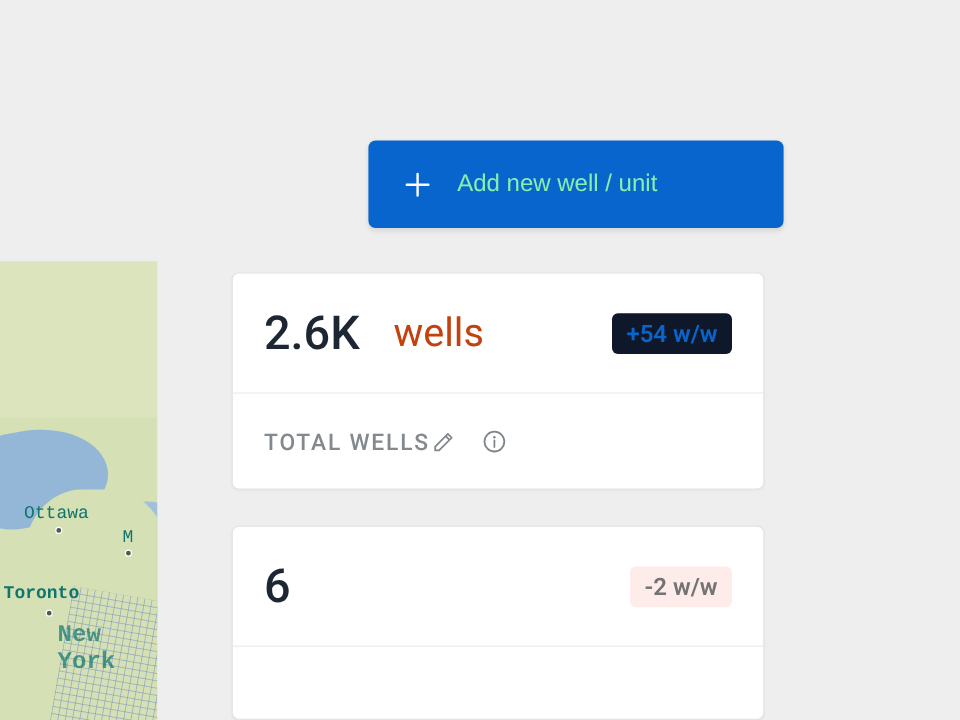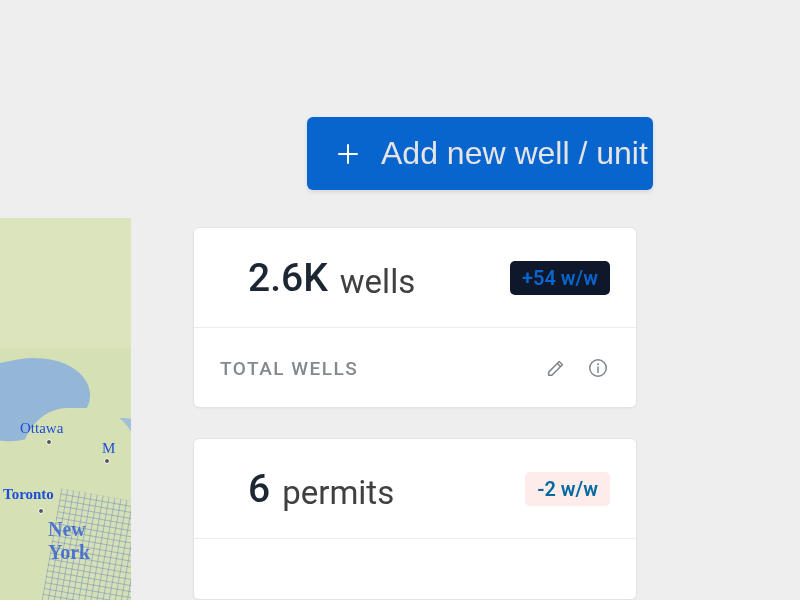--- a/index.html
+++ b/index.html
@@ -36,8 +36,8 @@
   }
   .add-btn .plus-icon svg { display: block; }
   .add-btn .label {
-    color: #e5e5e5;
-    font-size: 32px;
+    color: #86efac;
+    font-size: 20px;
     font-weight: 400;
   }
 

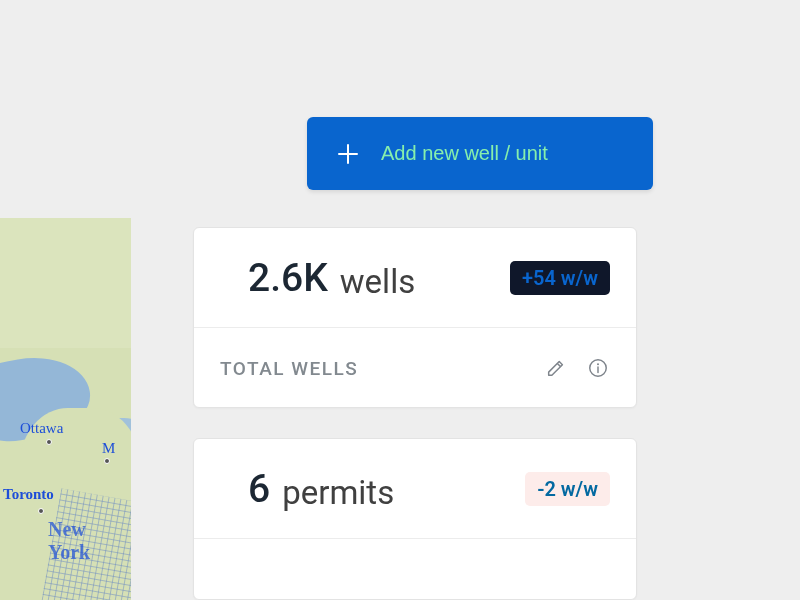--- a/index.html
+++ b/index.html
@@ -129,9 +129,8 @@
   }
   .card .metric {
     display: flex;
-    align-items: flex-end;
-    gap: 12px;
-    margin-left: 28px;
+    align-items: center;
+    gap: 28px;
   }
   .card .metric .value {
     font-size: 39px;

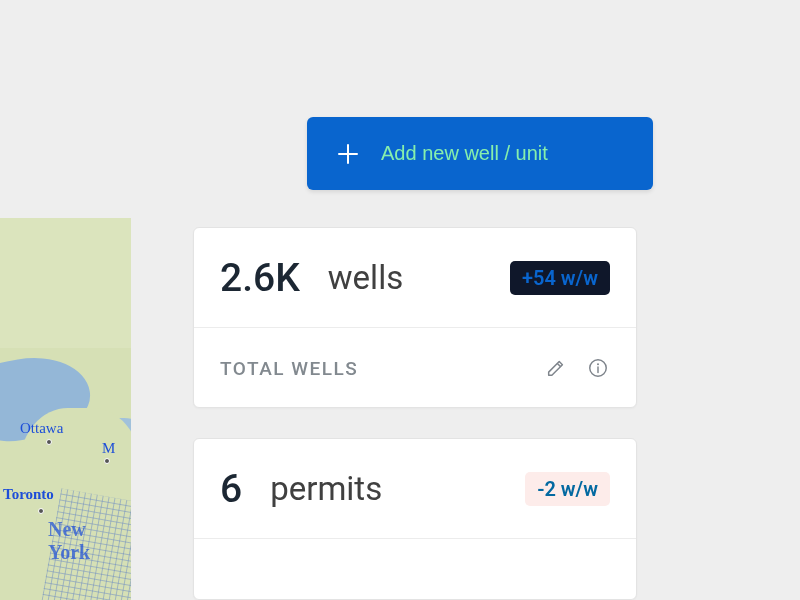--- a/index.html
+++ b/index.html
@@ -140,7 +140,7 @@
   .card .metric .unit {
     font-size: 33px;
     font-weight: 400;
-    color: #404040;
+    color: #c2410c;
   }
   .badge {
     font-size: 20px;

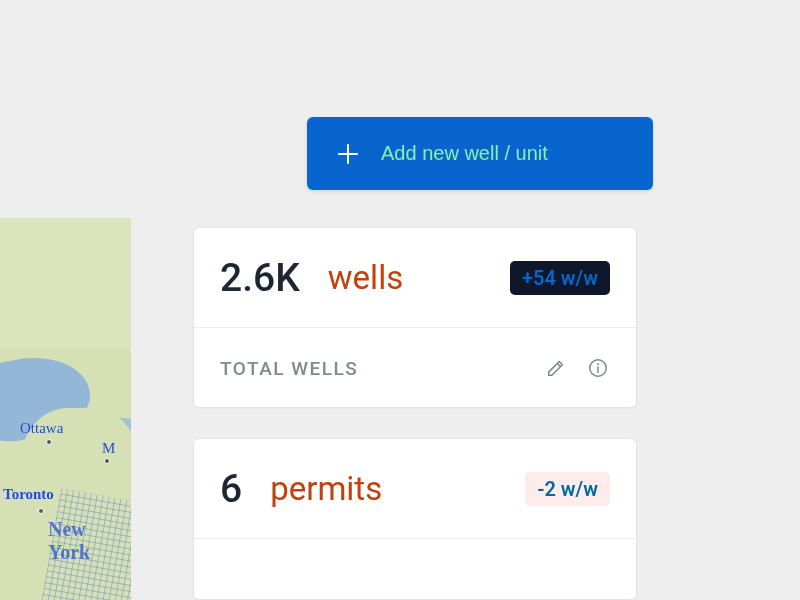--- a/index.html
+++ b/index.html
@@ -162,7 +162,6 @@
     height: 80px;
     display: flex;
     align-items: center;
-    justify-content: space-between;
     padding: 0 26px;
   }
   .card .bottom .label {

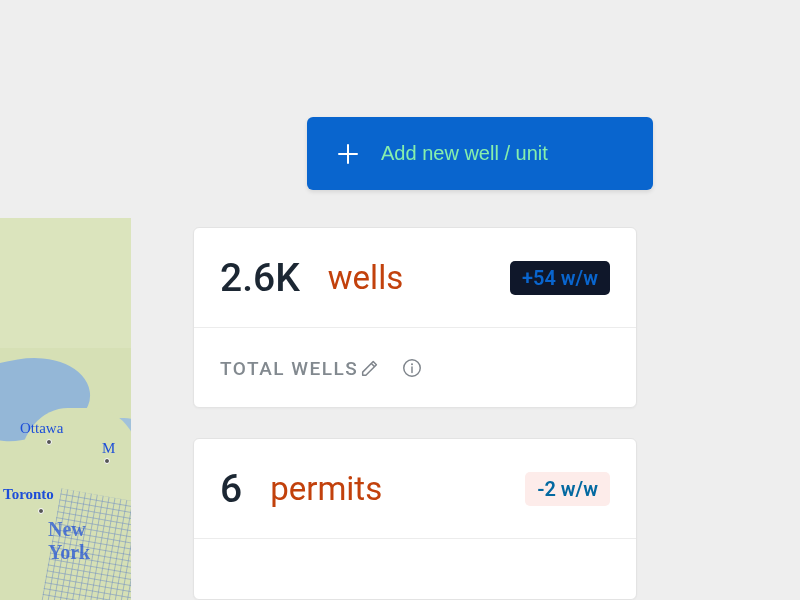--- a/index.html
+++ b/index.html
@@ -88,8 +88,8 @@
   .map-sliver .city {
     position: absolute;
     font-size: 15px;
-    color: #1d4ed8;
-    font-family: Liberation Serif, serif;
+    color: #0f766e;
+    font-family: Liberation Mono, monospace;
   }
   .map-sliver .city.ottawa { left: 20px; top: 202px; }
   .map-sliver .city.toronto { left: 3px; top: 268px; font-weight: bold; text-align: right; }

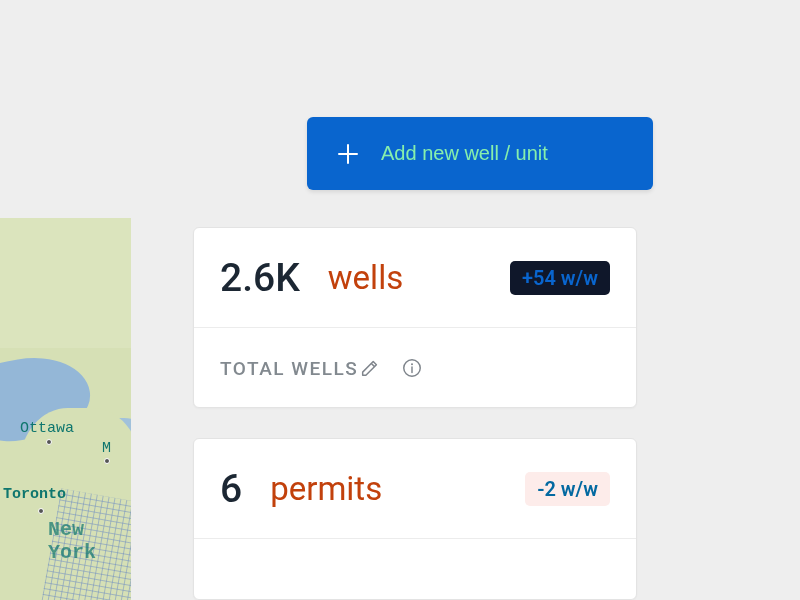--- a/index.html
+++ b/index.html
@@ -252,7 +252,6 @@
   <div class="top">
     <div class="metric">
       <span class="value">6</span>
-      <span class="unit">permits</span>
     </div>
     <span class="badge negative">-2 w/w</span>
   </div>

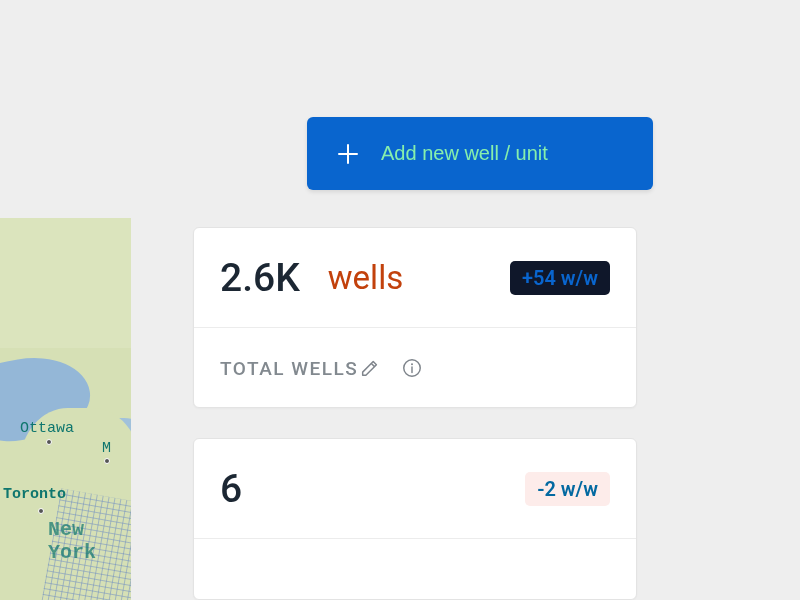--- a/index.html
+++ b/index.html
@@ -154,7 +154,7 @@
     background: #0f172a;
   }
   .badge.negative {
-    color: #0369a1;
+    color: #737373;
     background: #fdecea;
   }
 

